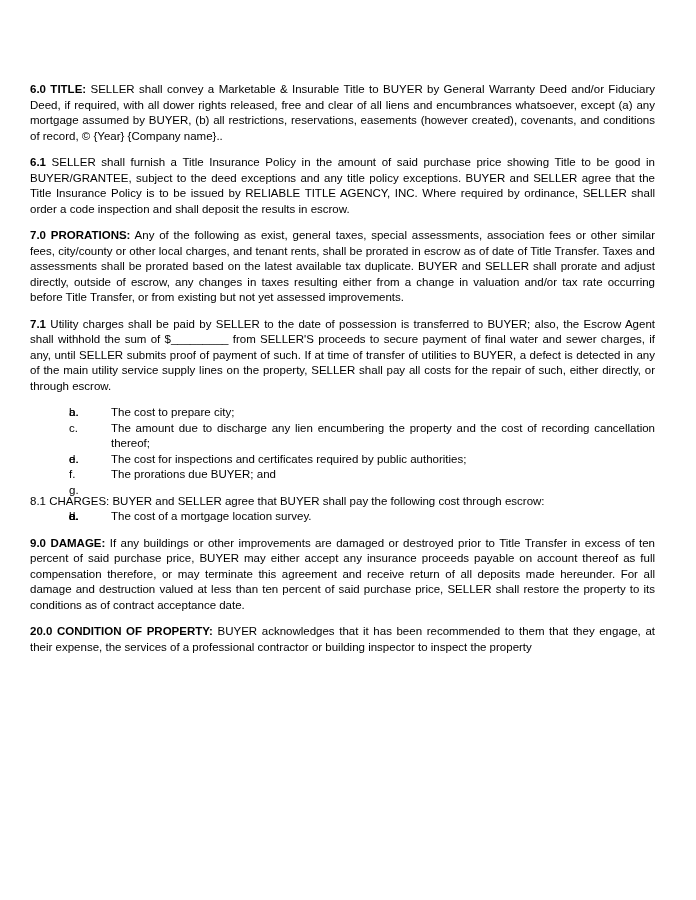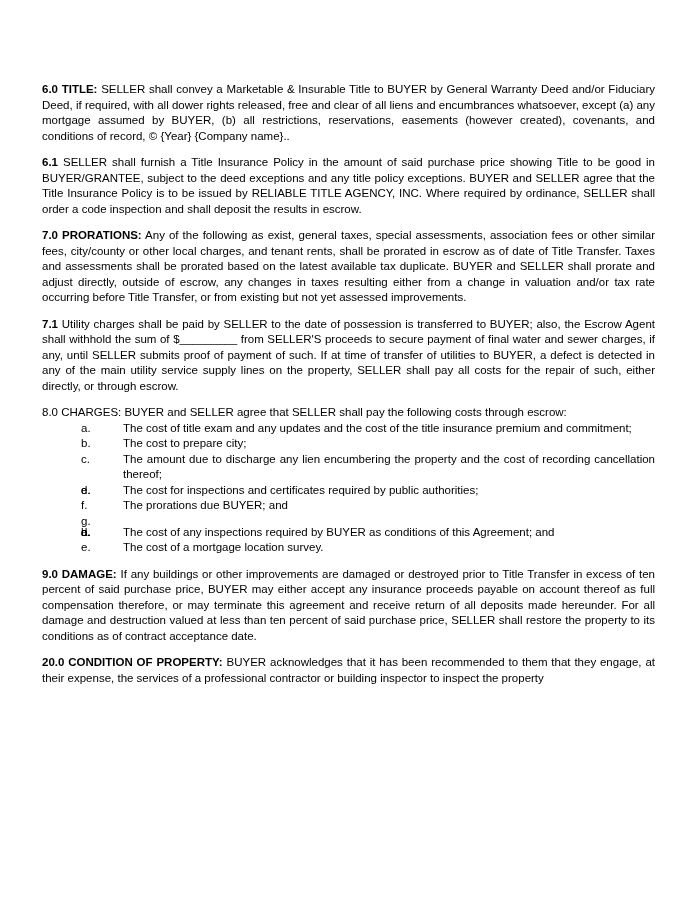--- a/index.html
+++ b/index.html
@@ -13,7 +13,7 @@
     height: 744px;
     background: #ffffff;
     box-sizing: border-box;
-    padding: 82px 41px 0 42px;
+    padding: 82px 41px 0 30px;
     font-family: "Liberation Sans", sans-serif;
     font-size: 11.5px;
     line-height: 15.5px;

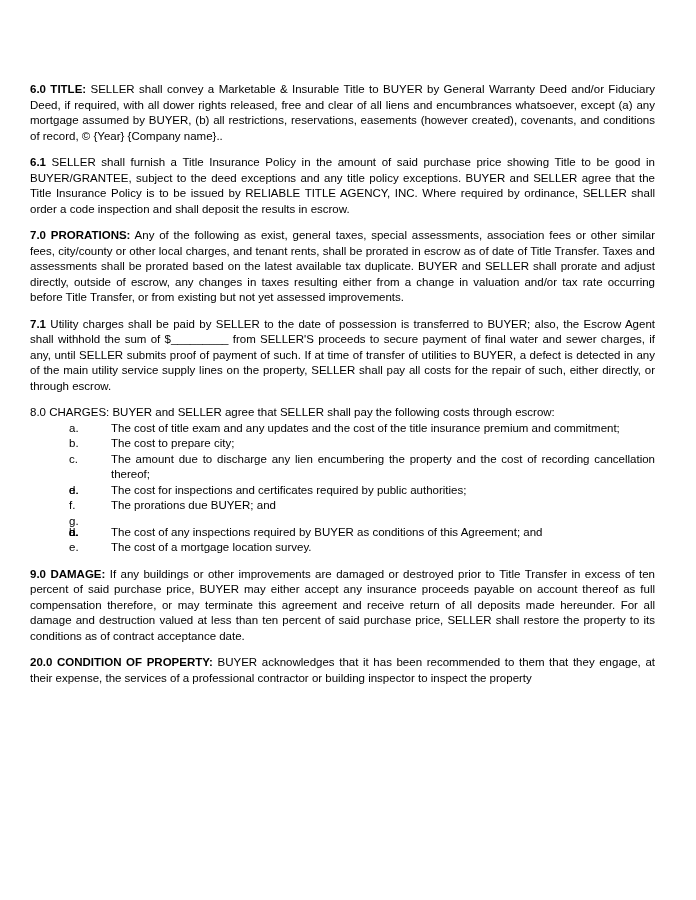--- a/index.html
+++ b/index.html
@@ -59,7 +59,6 @@
   <p class="para"><span class="intro">7.1</span> <span>Utility charges shall be paid by SELLER to the date of possession is transferred to BUYER; also, the Escrow Agent shall withhold the sum of $_________ from SELLER'S proceeds to secure payment of final water and sewer charges, if any, until SELLER submits proof of payment of such.  If at time of transfer of utilities to BUYER, a defect is detected in any of the main utility service supply lines on the property, SELLER shall pay all costs for the repair of such, either directly, or through escrow.</span></p>
 
   <div class="list">
-    <p class="para-lead"><span class="intro">8.0 CHARGES:</span> <span>BUYER and SELLER agree that SELLER shall pay the following costs through escrow:</span></p>
     <div class="item"><span class="letter">a.</span><span>The cost of title exam and any updates and the cost of the title insurance premium and commitment;</span></div>
     <div class="item"><span class="letter">b.</span><span>The cost to prepare city;</span></div>
     <div class="item"><span class="letter">c.</span><span>The amount due to discharge any lien encumbering the property and the cost of recording cancellation thereof;</span></div>

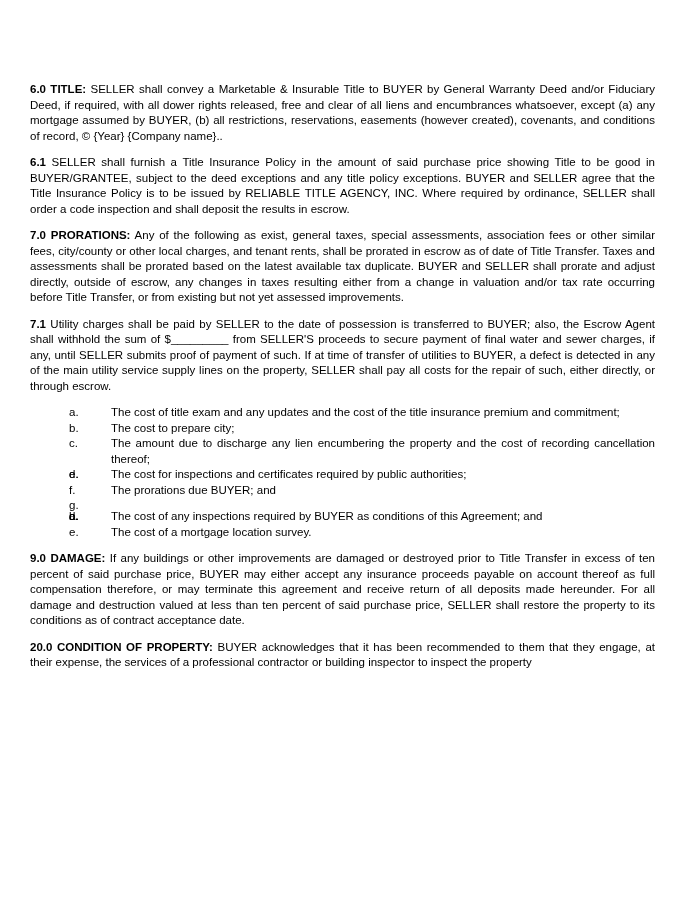--- a/index.html
+++ b/index.html
@@ -59,7 +59,7 @@
   <p class="para"><span class="intro">7.1</span> <span>Utility charges shall be paid by SELLER to the date of possession is transferred to BUYER; also, the Escrow Agent shall withhold the sum of $_________ from SELLER'S proceeds to secure payment of final water and sewer charges, if any, until SELLER submits proof of payment of such.  If at time of transfer of utilities to BUYER, a defect is detected in any of the main utility service supply lines on the property, SELLER shall pay all costs for the repair of such, either directly, or through escrow.</span></p>
 
   <div class="list">
-    <div class="item"><span class="letter">a.</span><span>The cost of title exam and any updates and the cost of the title insurance premium and commitment;</span></div>
+    <div class="item"><span class="letter">a.</span></div>
     <div class="item"><span class="letter">b.</span><span>The cost to prepare city;</span></div>
     <div class="item"><span class="letter">c.</span><span>The amount due to discharge any lien encumbering the property and the cost of recording cancellation thereof;</span></div>
     <div class="item"><span class="letter">d.</span></div>

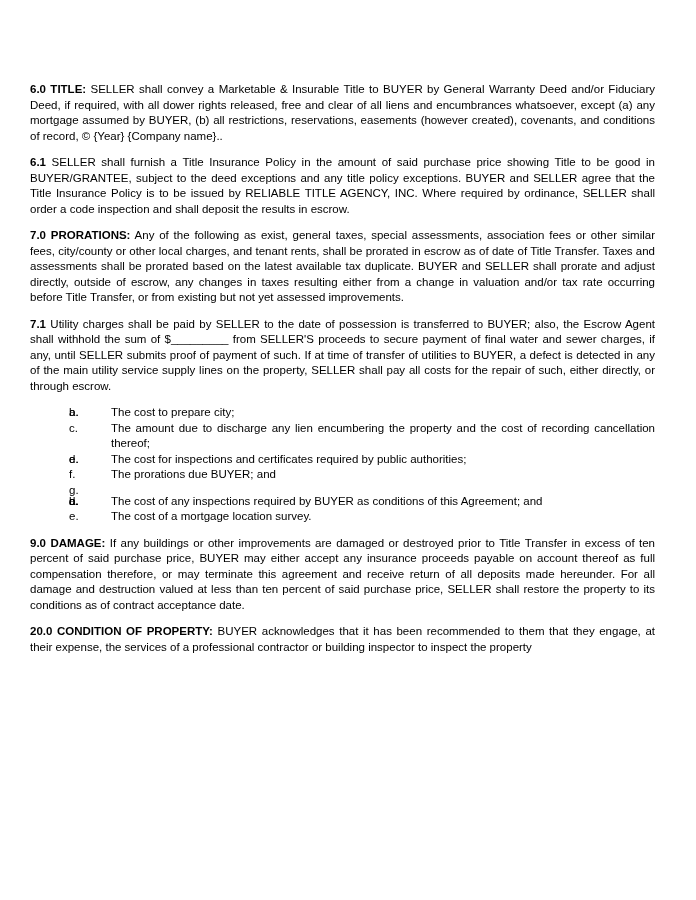--- a/index.html
+++ b/index.html
@@ -69,6 +69,7 @@
   </div>
 
   <div class="list">
+    <p class="para-lead"><span class="intro">8.1 CHARGES:</span> <span>BUYER and SELLER agree that BUYER shall pay the following cost through escrow:</span></p>
     <div class="item"><span class="letter">a.</span></div>
     <div class="item"><span class="letter">b.</span></div>
     <div class="item"><span class="letter">c.</span></div>

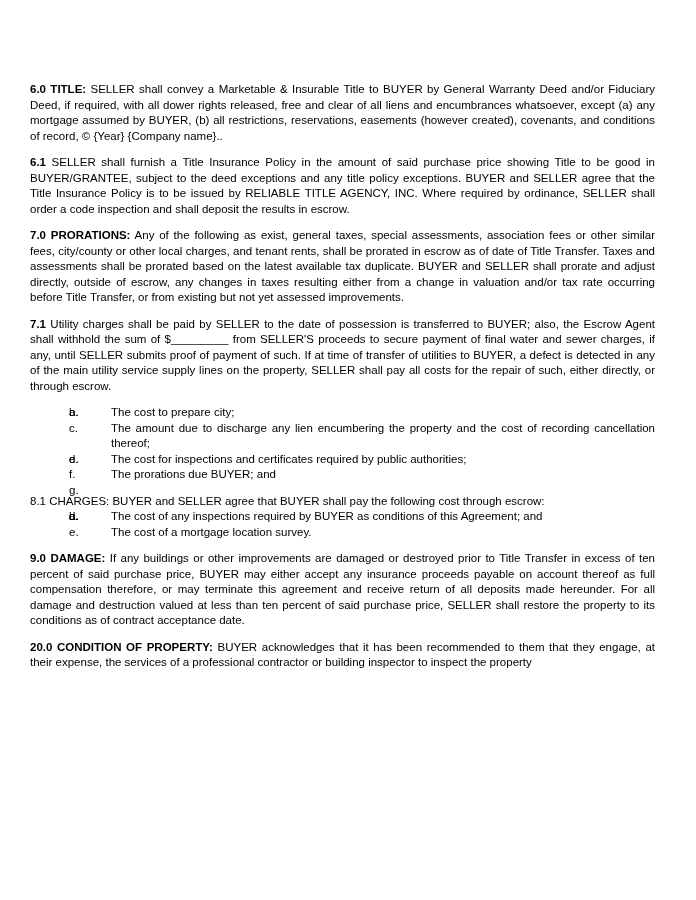--- a/index.html
+++ b/index.html
@@ -73,7 +73,7 @@
     <div class="item"><span class="letter">a.</span></div>
     <div class="item"><span class="letter">b.</span></div>
     <div class="item"><span class="letter">c.</span></div>
-    <div class="item"><span class="letter">d.</span><span>The cost of any inspections required by BUYER as conditions of this Agreement; and</span></div>
+    <div class="item"><span class="letter">d.</span></div>
     <div class="item"><span class="letter">e.</span><span>The cost of a mortgage location survey.</span></div>
   </div>
 

